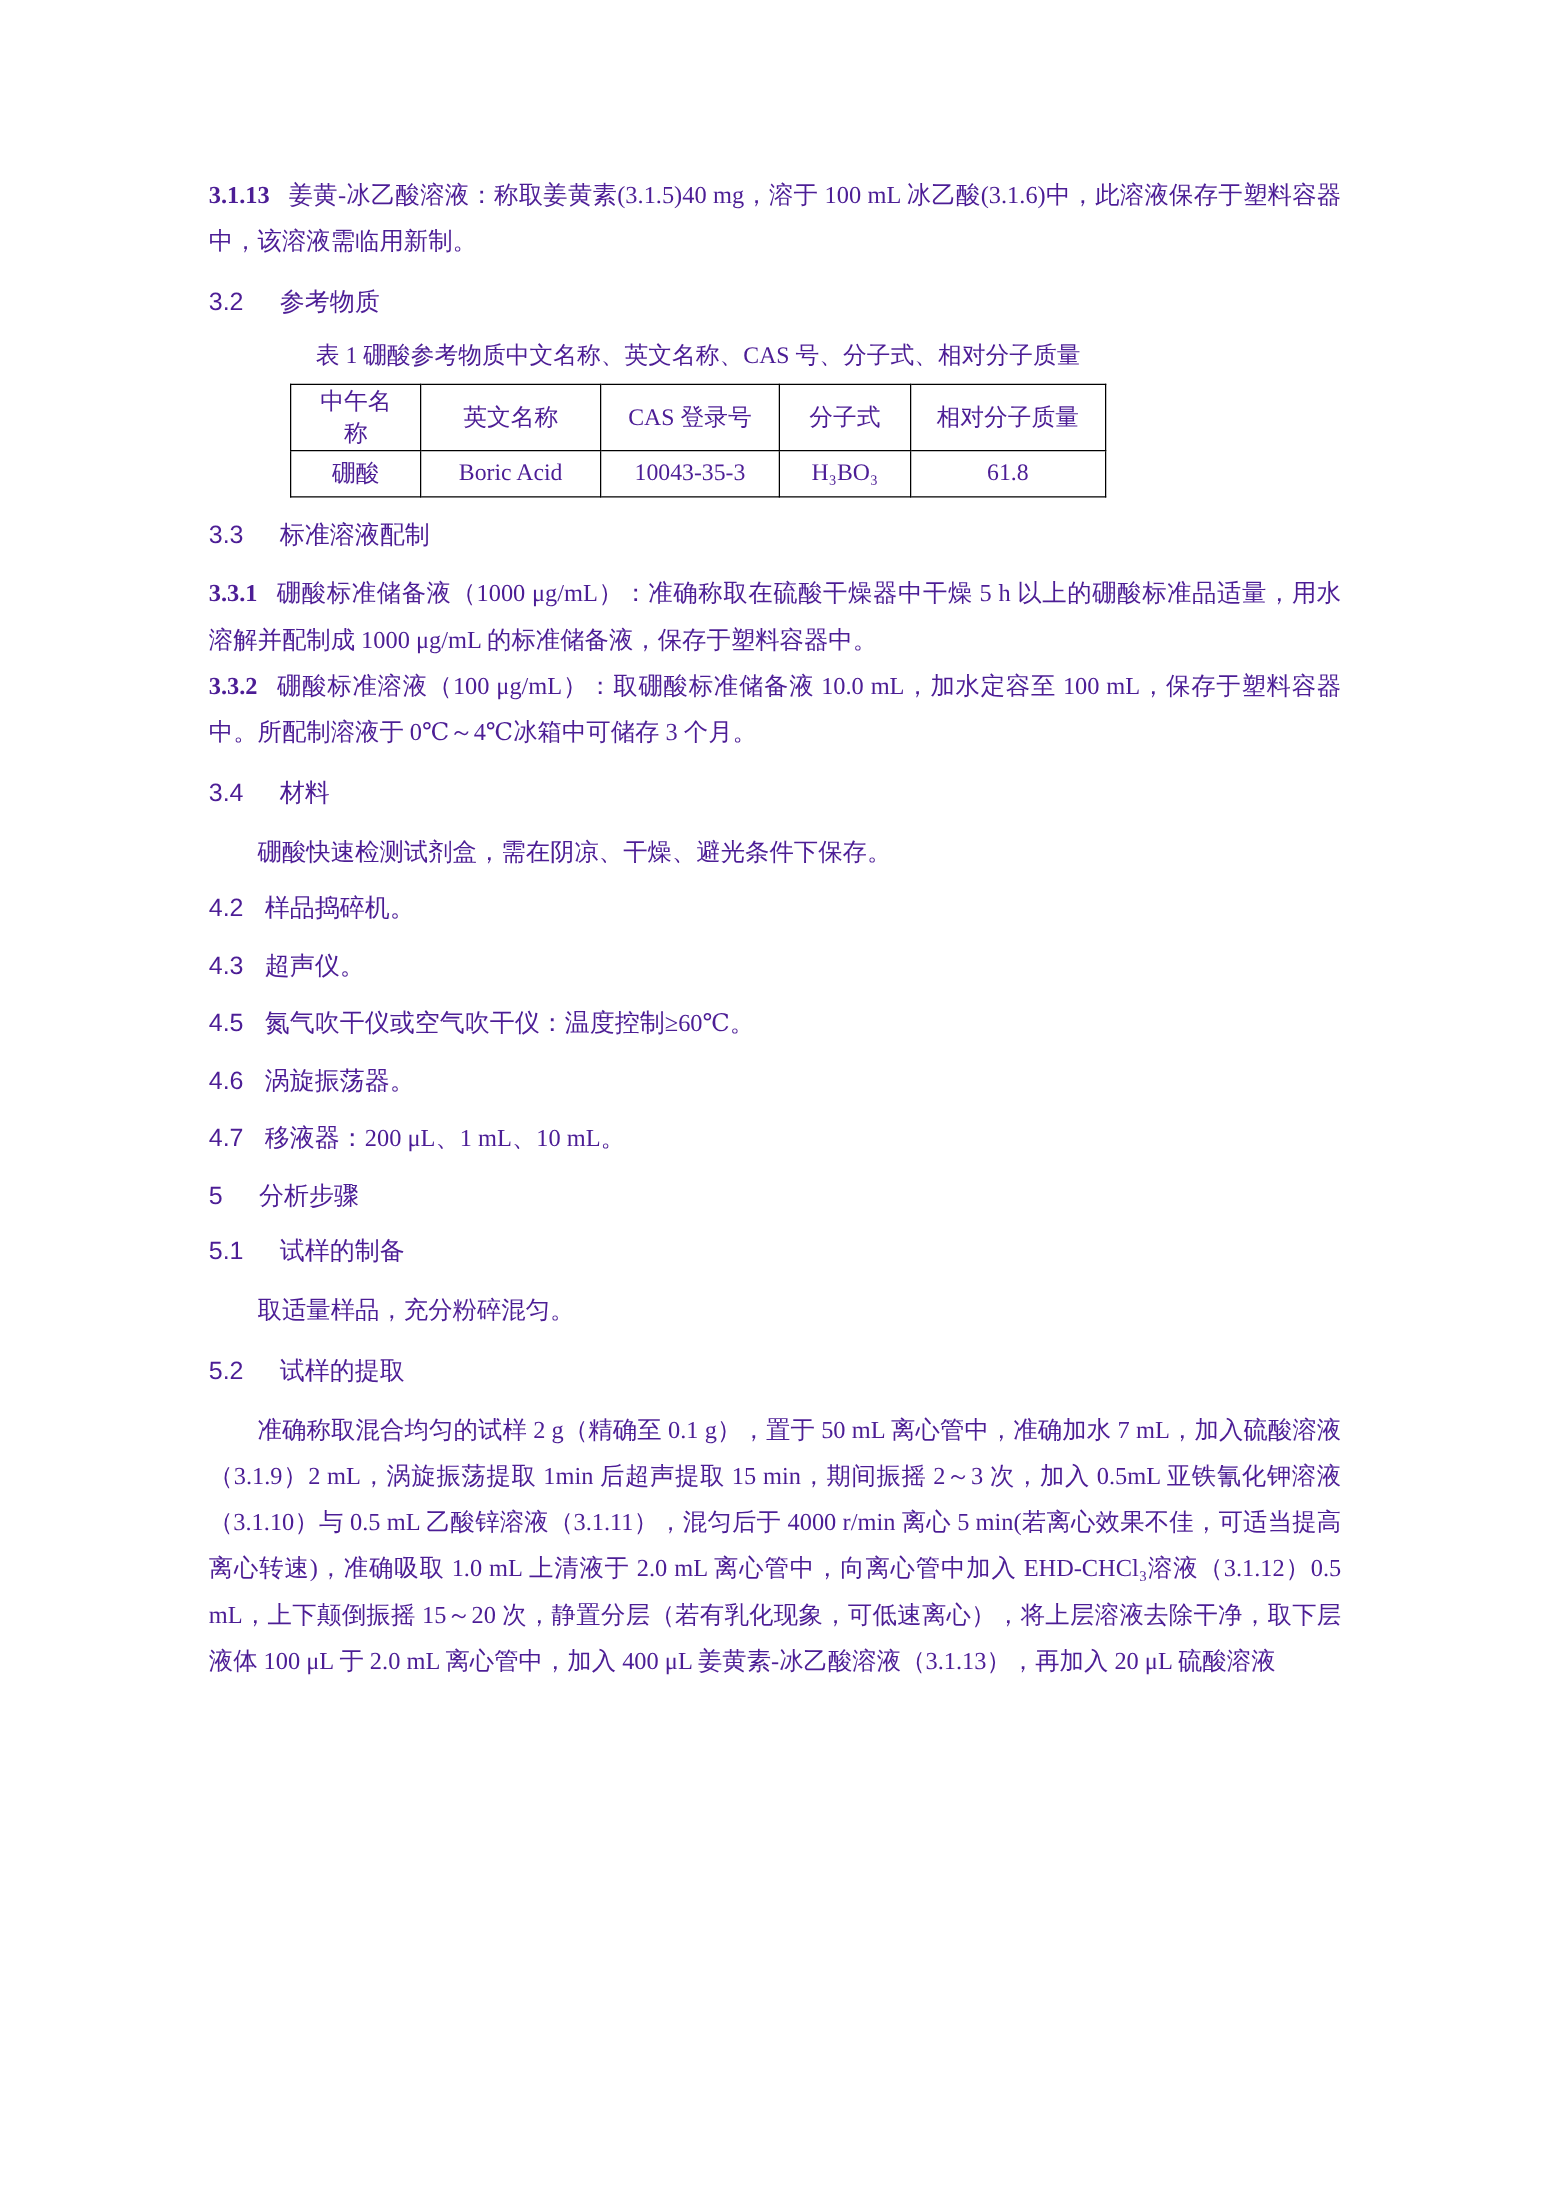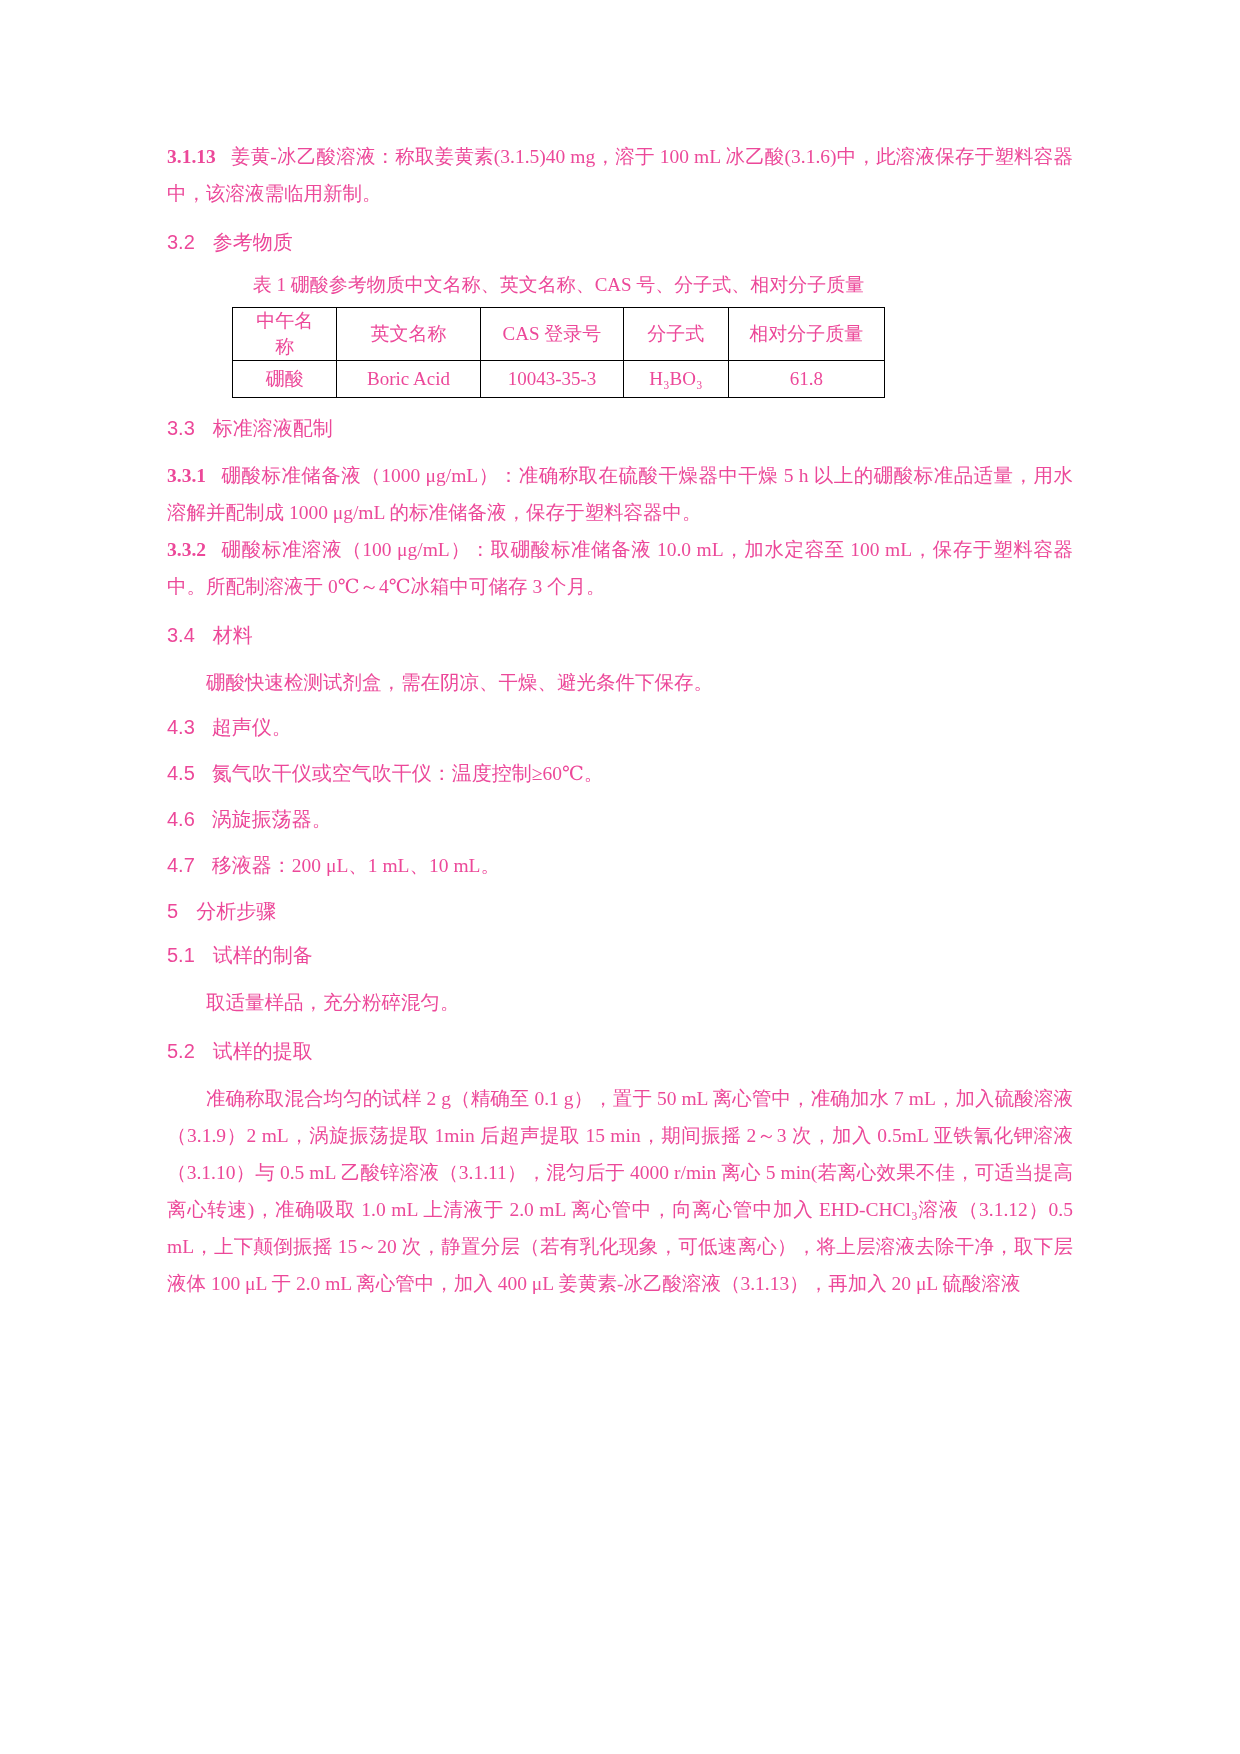--- a/index.html
+++ b/index.html
@@ -8,7 +8,7 @@
     width: 1240px;
     height: 1754px;
     background: #ffffff;
-    color: #ec4899;
+    color: #4c1d95;
     padding: 138px 167px 60px 167px;
     font-family: "Liberation Serif", "DejaVu Serif", serif;
     font-size: 19.5px;

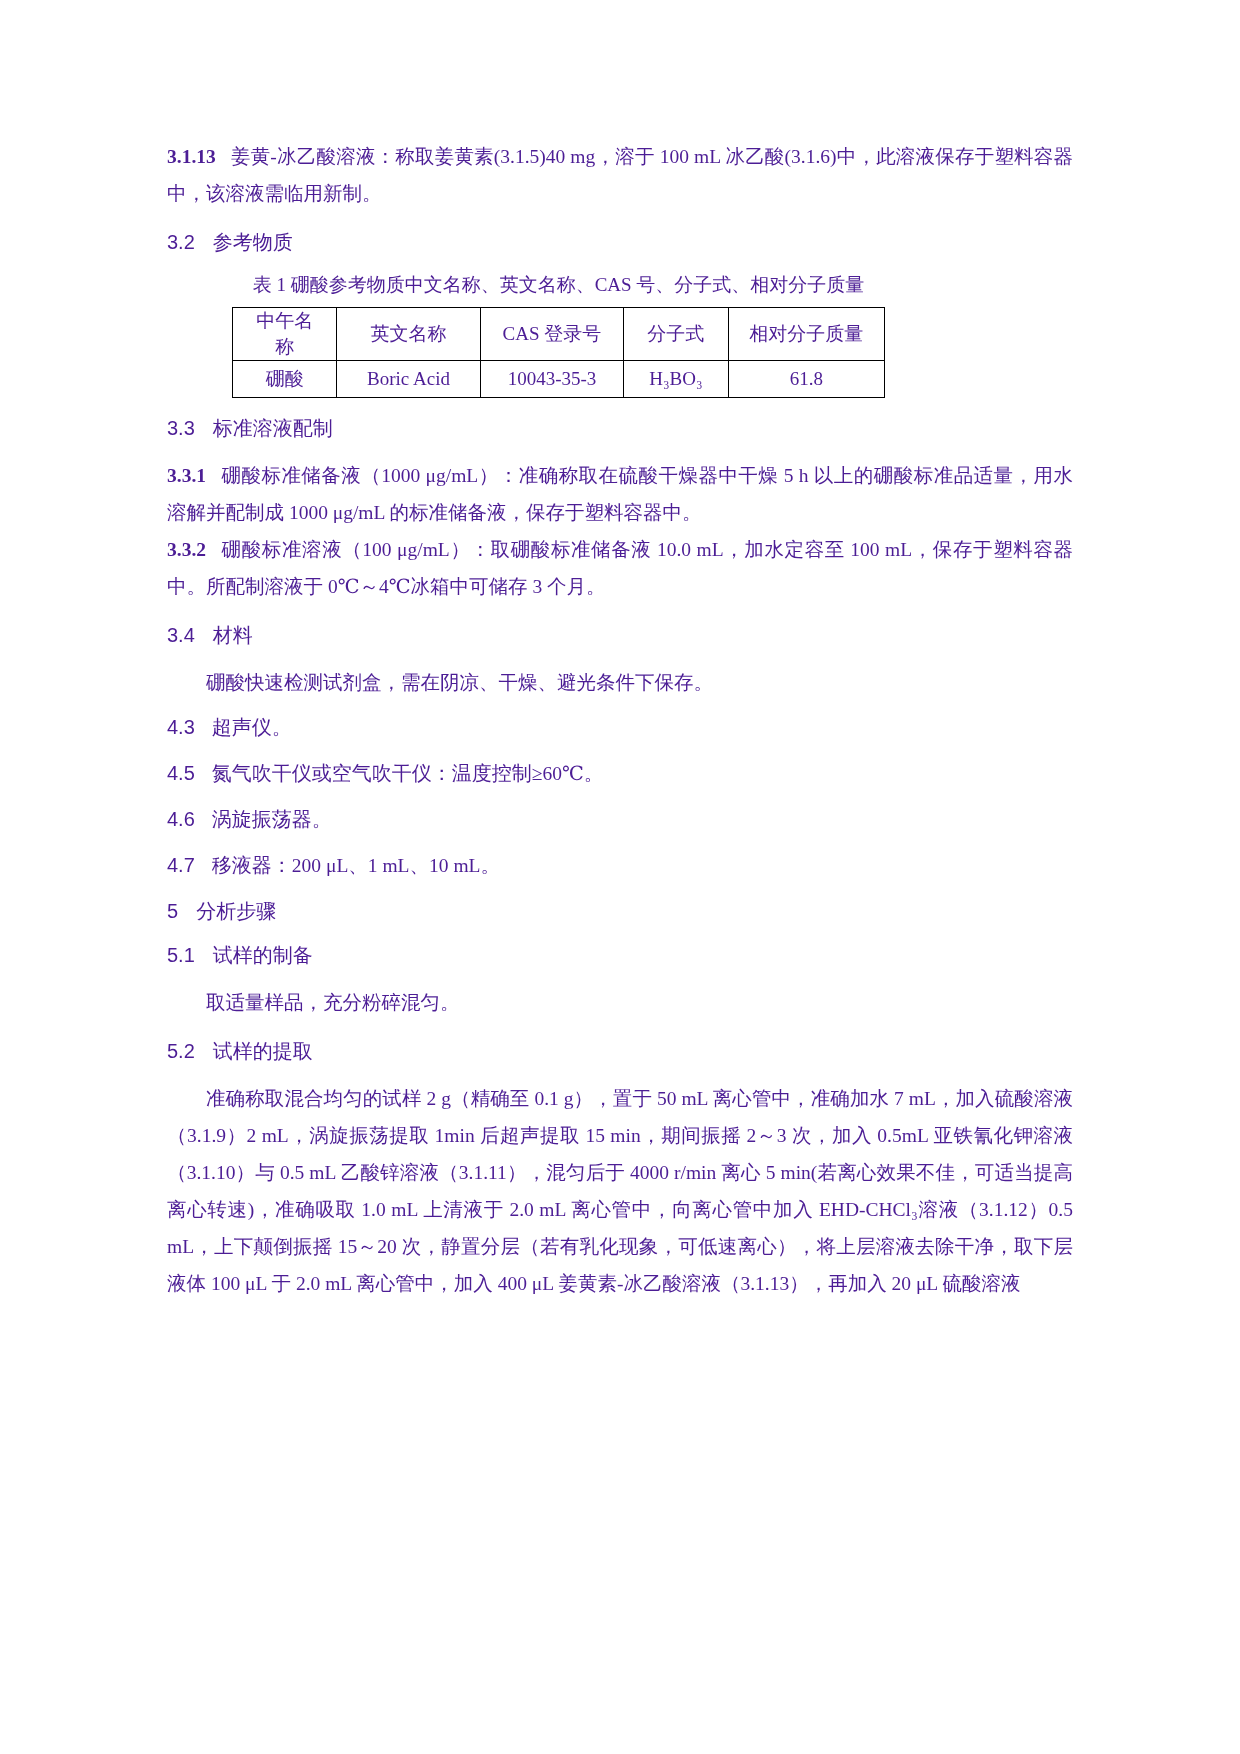--- a/index.html
+++ b/index.html
@@ -32,7 +32,7 @@
     line-height: 28px;
     margin: 16px 0 15px 0;
   }
-  h2.sec .hnum { margin-right: 18px; }
+  h2.sec .hnum { margin-right: 29px; }
   .item {
     font-family: "Liberation Sans", "DejaVu Sans", sans-serif;
     font-size: 20px;

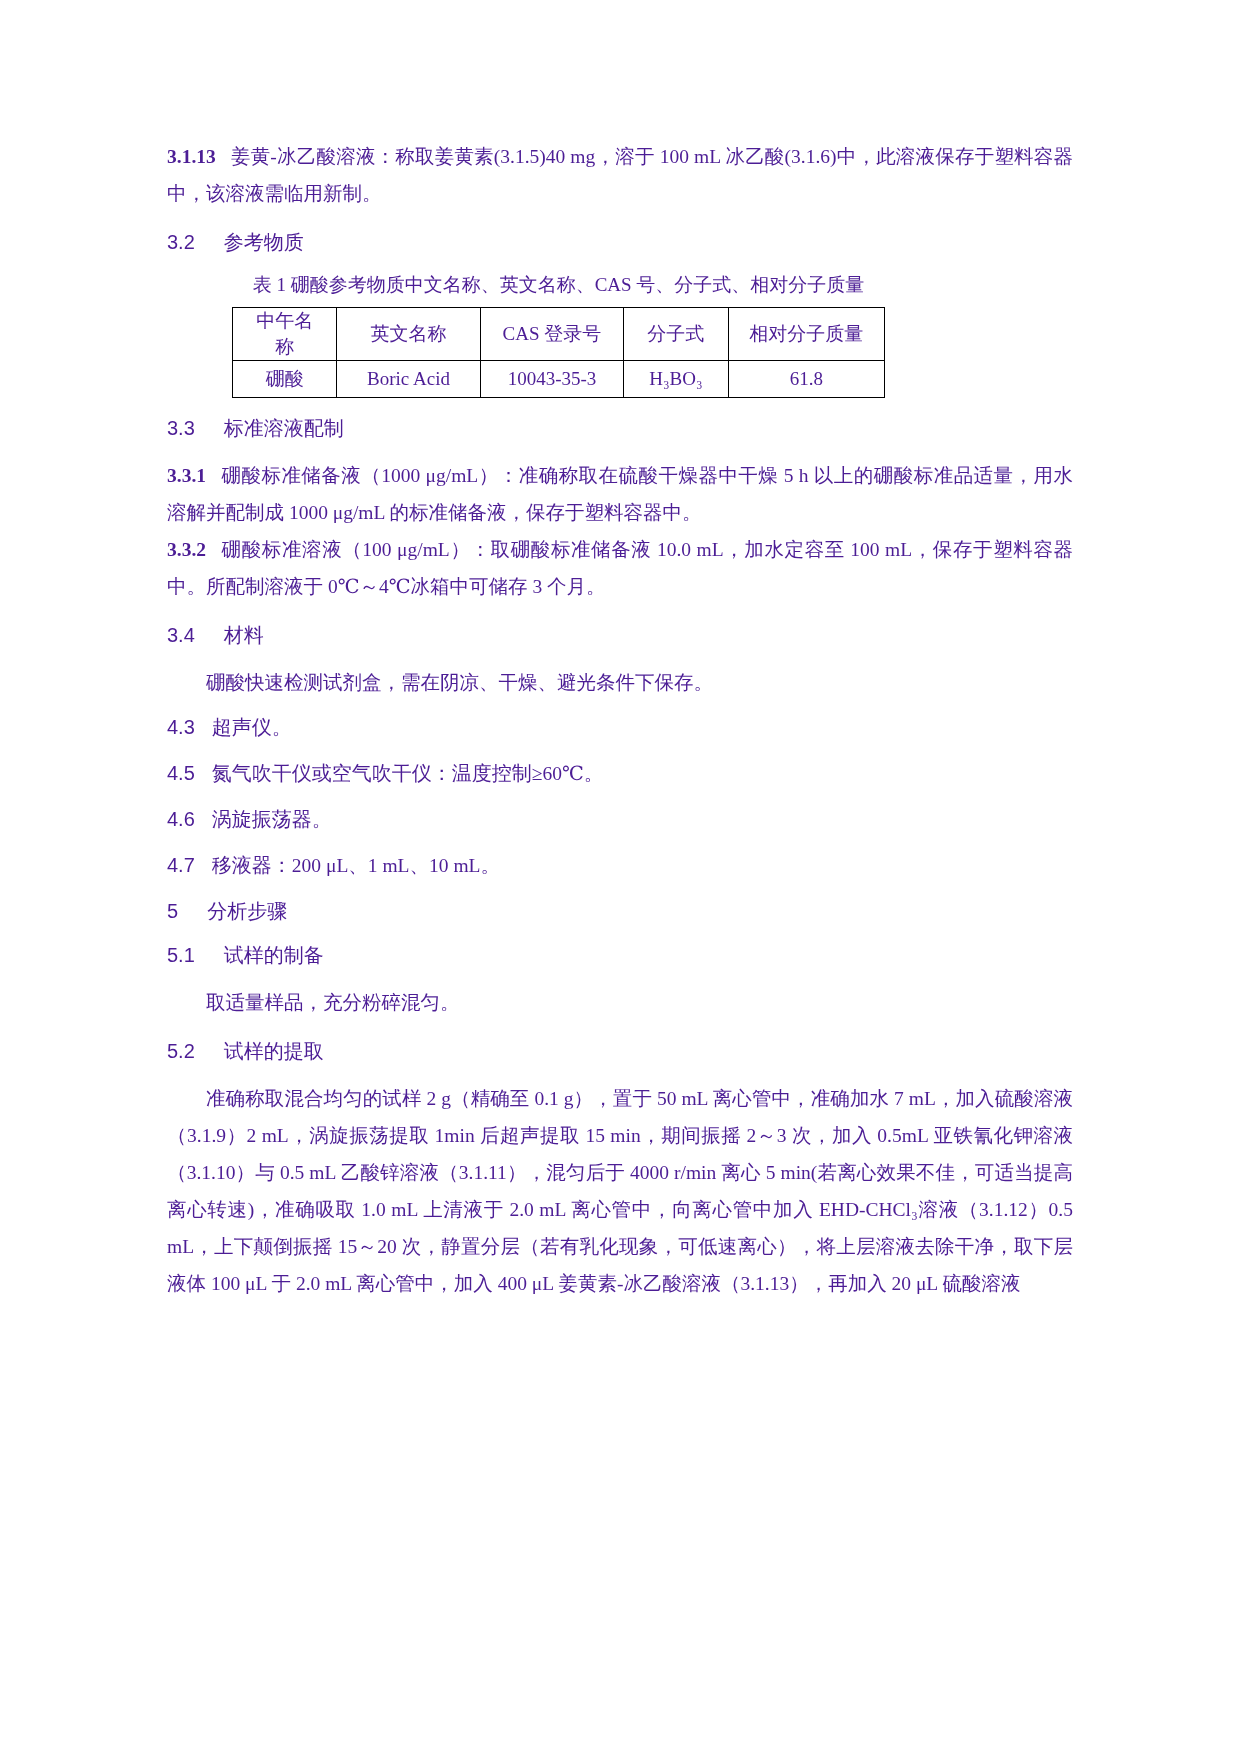--- a/index.html
+++ b/index.html
@@ -122,6 +122,7 @@
 
 
 
+  <p class="item"><span class="inum">4.2</span><span class="ilabel">样品捣碎机。</span><span class="itail"></span></p>
 
   <p class="item"><span class="inum">4.3</span><span class="ilabel">超声仪。</span><span class="itail"></span></p>
 

